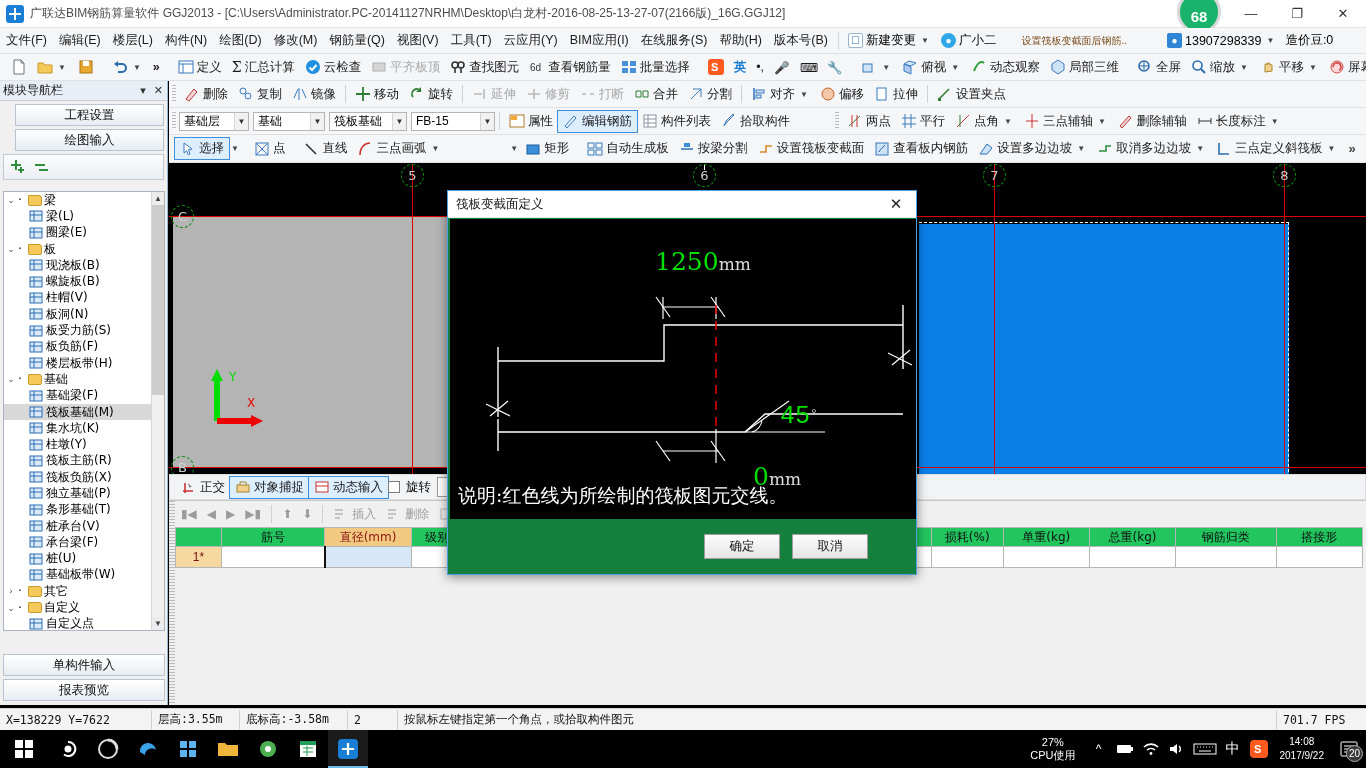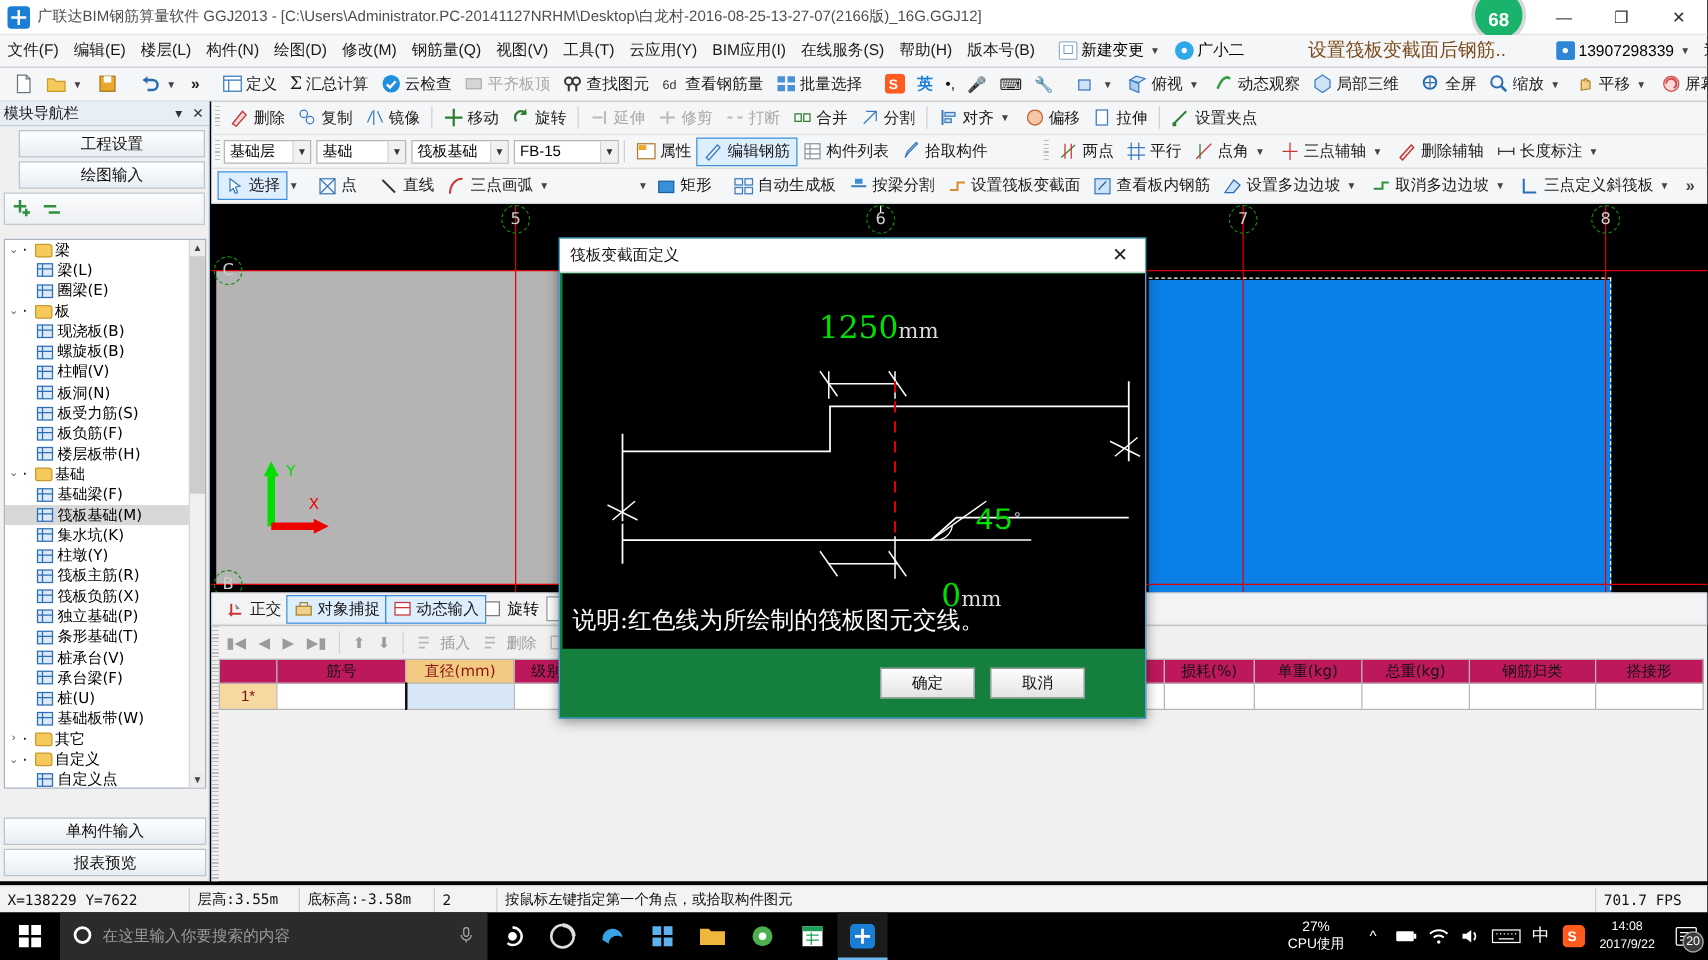--- a/index.html
+++ b/index.html
@@ -63,7 +63,7 @@
     display: inline-flex; align-items: center; justify-content: center;
     font-size: 10px; color: #fff;
   }
-  .notice-text { font-size: 15px; color: #7a4a1a; margin-left: 46px; }
+  .notice-text { font-size: 10px; color: #7a4a1a; margin-left: 20px; }
   .acct { display: flex; align-items: center; gap: 3px; font-size: 12.5px; margin-left: 40px; }
 
   

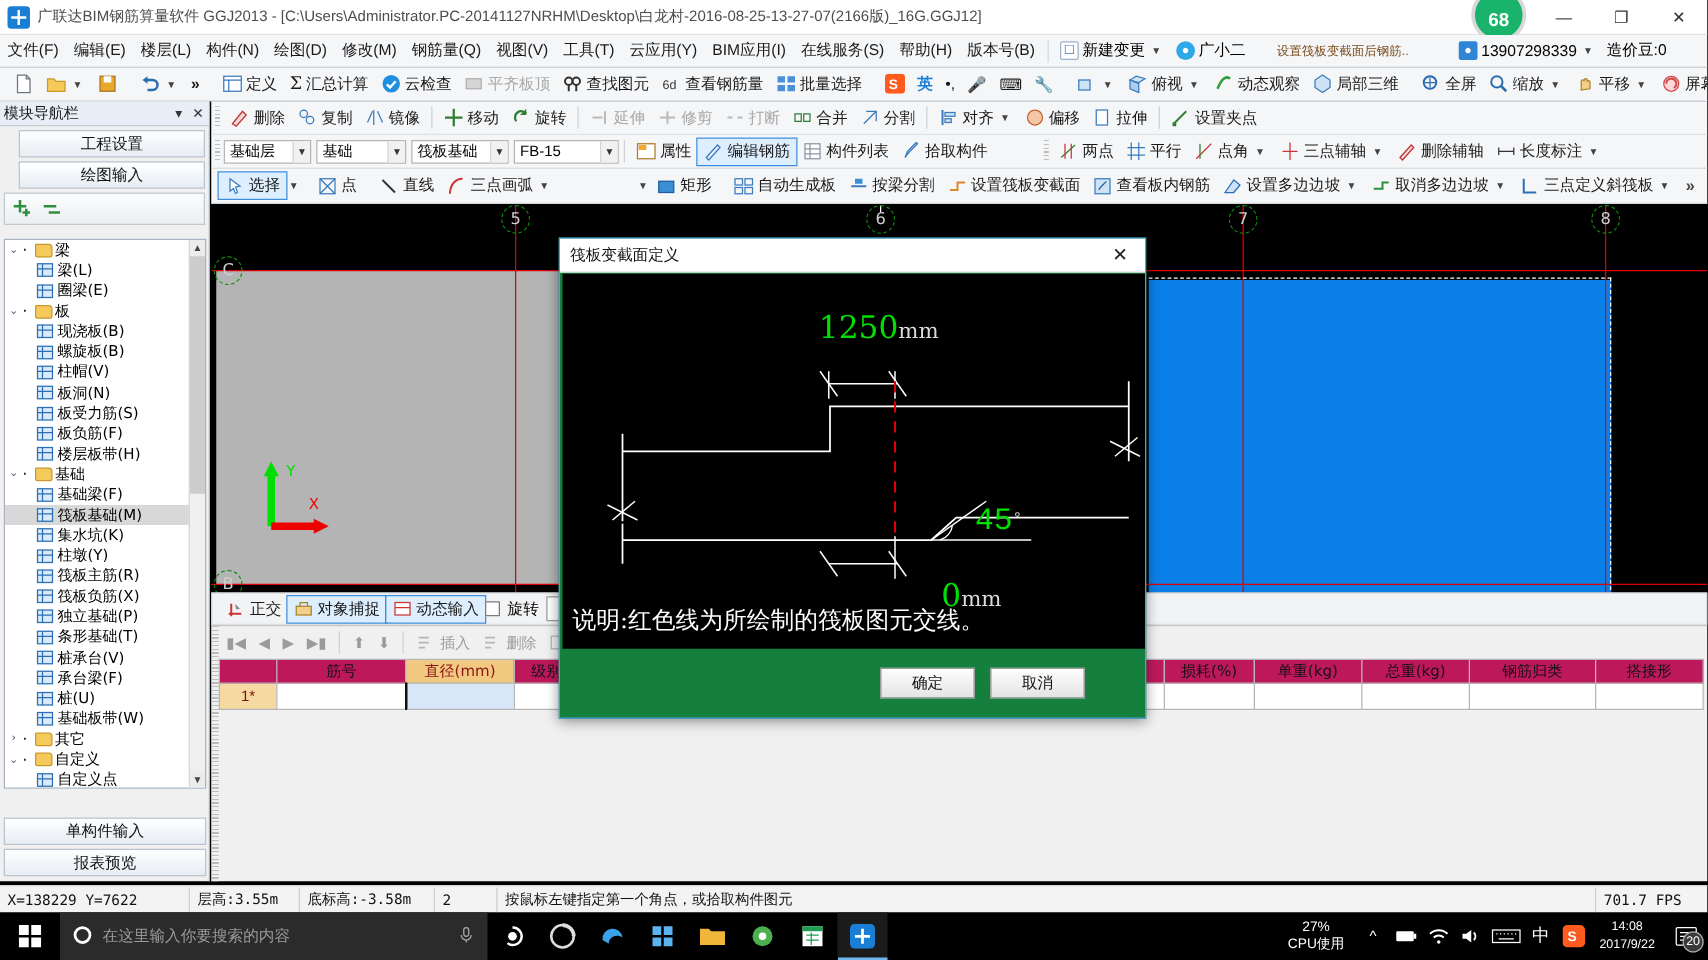--- a/index.html
+++ b/index.html
@@ -191,7 +191,7 @@
   .navbtn { padding: 2px 4px; font-size: 12px; color: #9b9b9b; display: flex; align-items: center; gap: 3px; }
   table.rebar { border-collapse: collapse; table-layout: fixed; width: 1188px; margin-left: 6px; }
   table.rebar th {
-    height: 19px; background: #be185d; border: 1px solid #b6b6b6; font-weight: normal;
+    height: 19px; background: #22c55e; border: 1px solid #b6b6b6; font-weight: normal;
     font-size: 12px; font-family: "DejaVu Sans", sans-serif; color: #111;
   }
   table.rebar th.hl { background: #f2c980; color: #8a1414; }

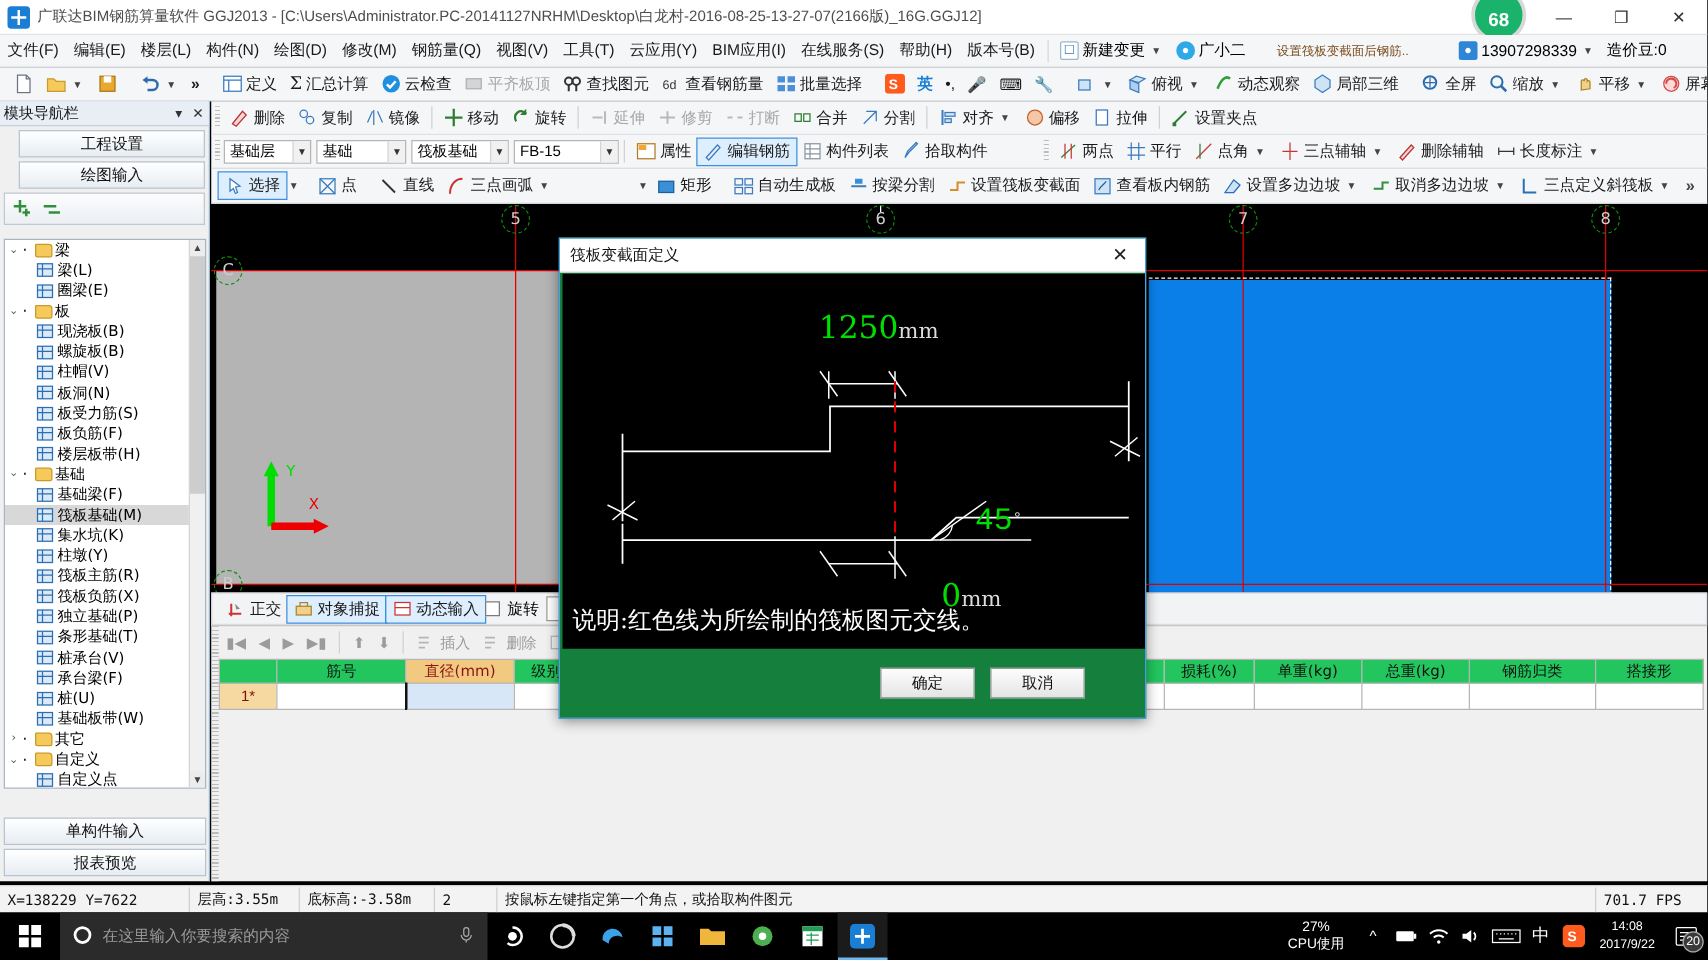--- a/index.html
+++ b/index.html
@@ -1226,20 +1226,6 @@
           <rect x="10" y="10" width="8" height="8" fill="#fff"></rect>
       </svg>
     </div>
-    <div class="searchbox">
-      <span>
-        <svg width="16" height="16" viewBox="0 0 16 16">
-            <circle cx="8" cy="8" r="6" fill="none" stroke="#fff" stroke-width="2.2"></circle>
-          </svg>
-      </span>
-      <span style="flex:1;">在这里输入你要搜索的内容</span>
-      <span>
-        <svg width="14" height="16" viewBox="0 0 14 16">
-            <rect x="5" y="2" width="4" height="7" rx="2" fill="none" stroke="#aaa"></rect>
-            <path d="M3 8a4 4 0 008 0M7 12v2" stroke="#aaa" fill="none"></path>
-          </svg>
-      </span>
-    </div>
     <div class="tbicon">
       <svg width="20" height="18" viewBox="0 0 20 18">
           <path d="M10 2a7 7 0 11-4 12.5" stroke="#fff" stroke-width="2" fill="none"></path>

